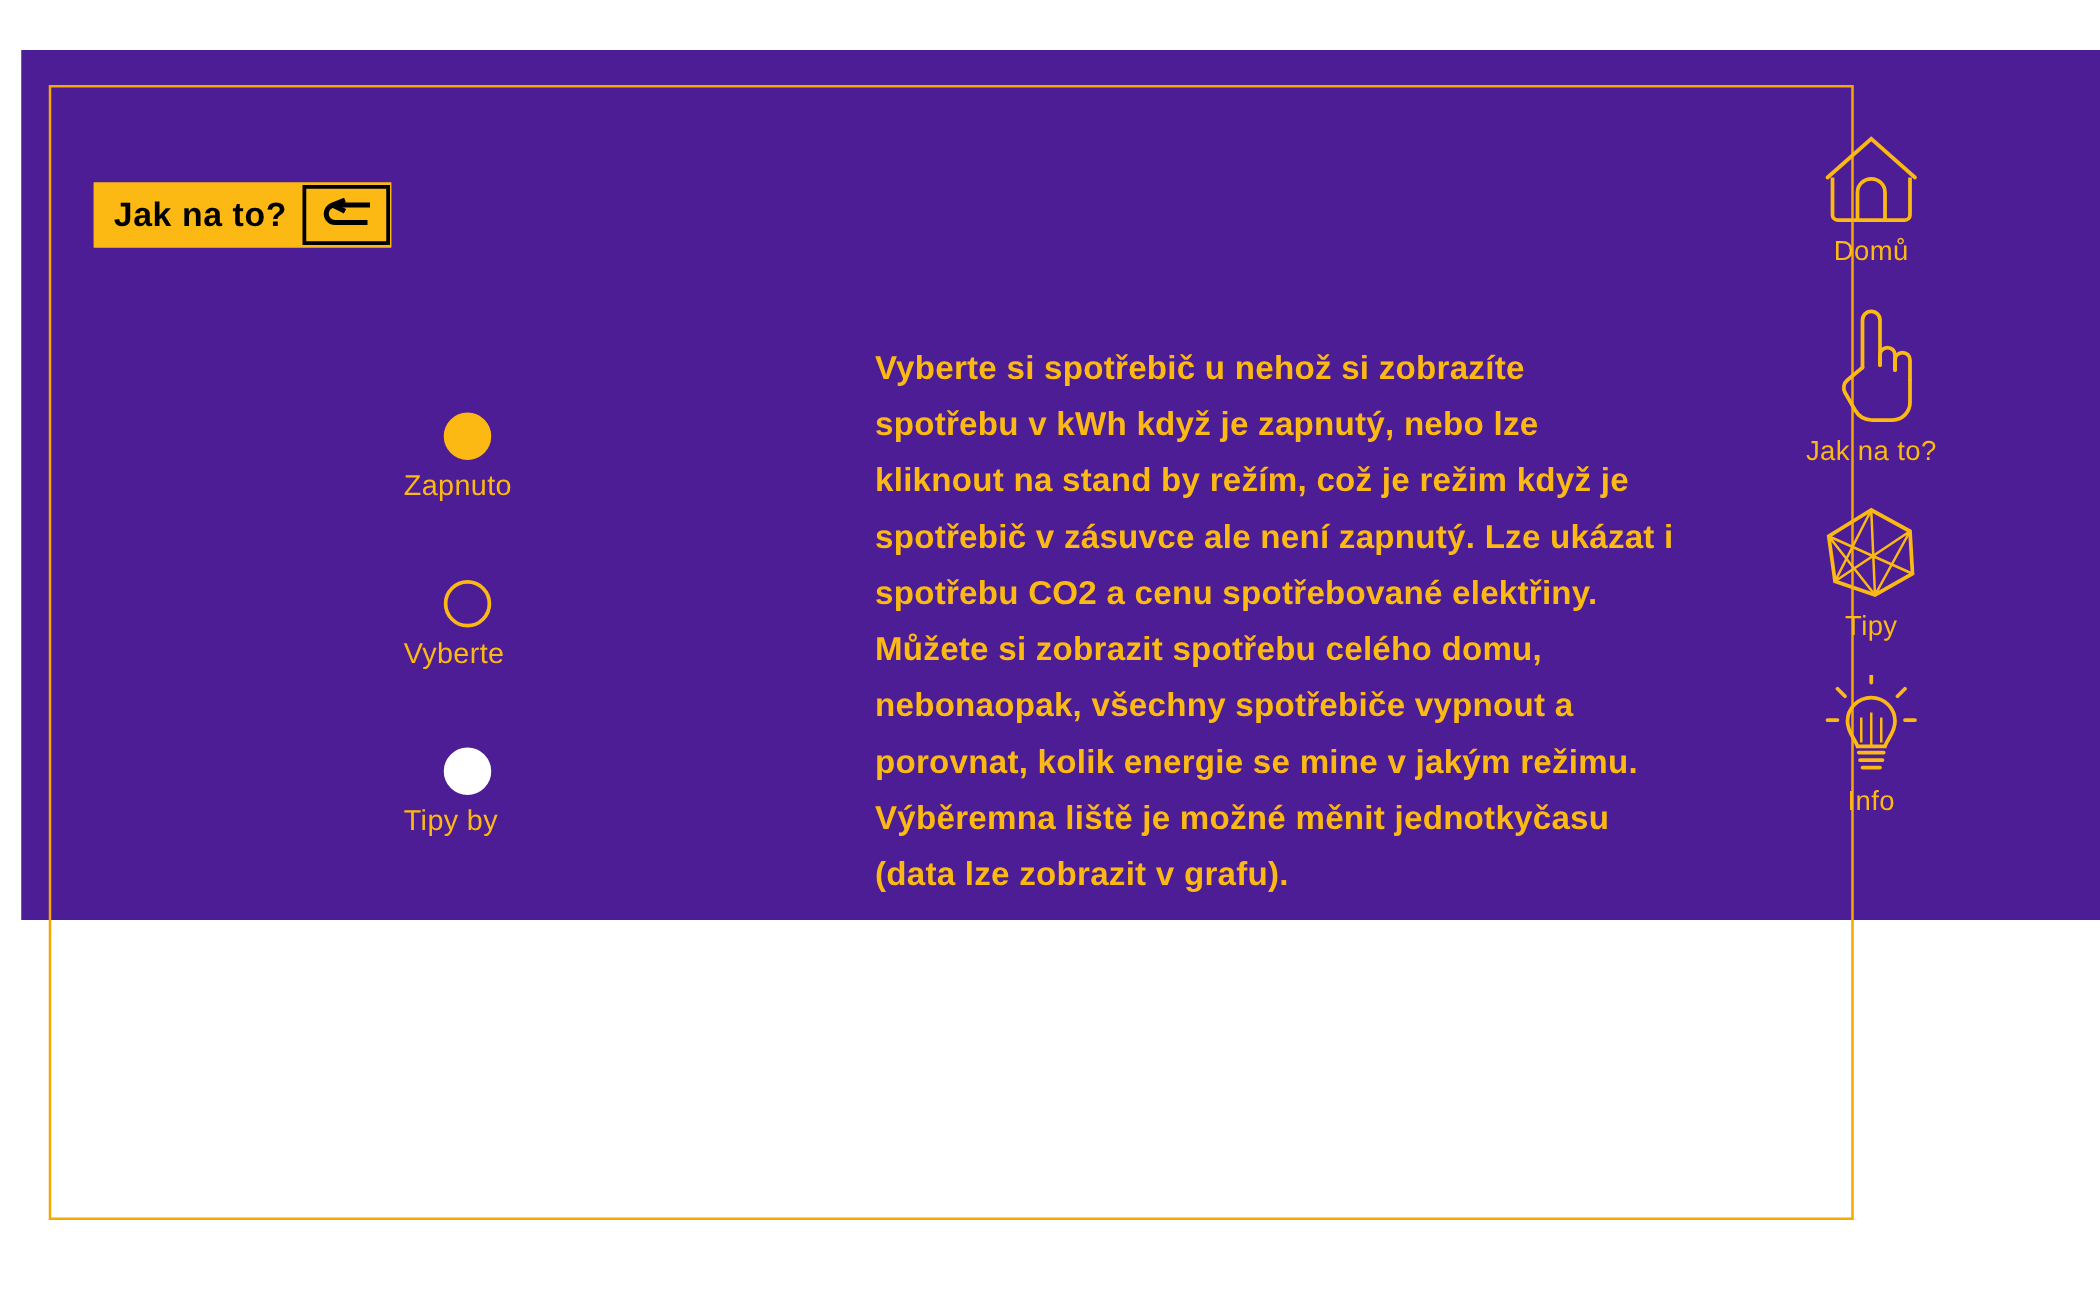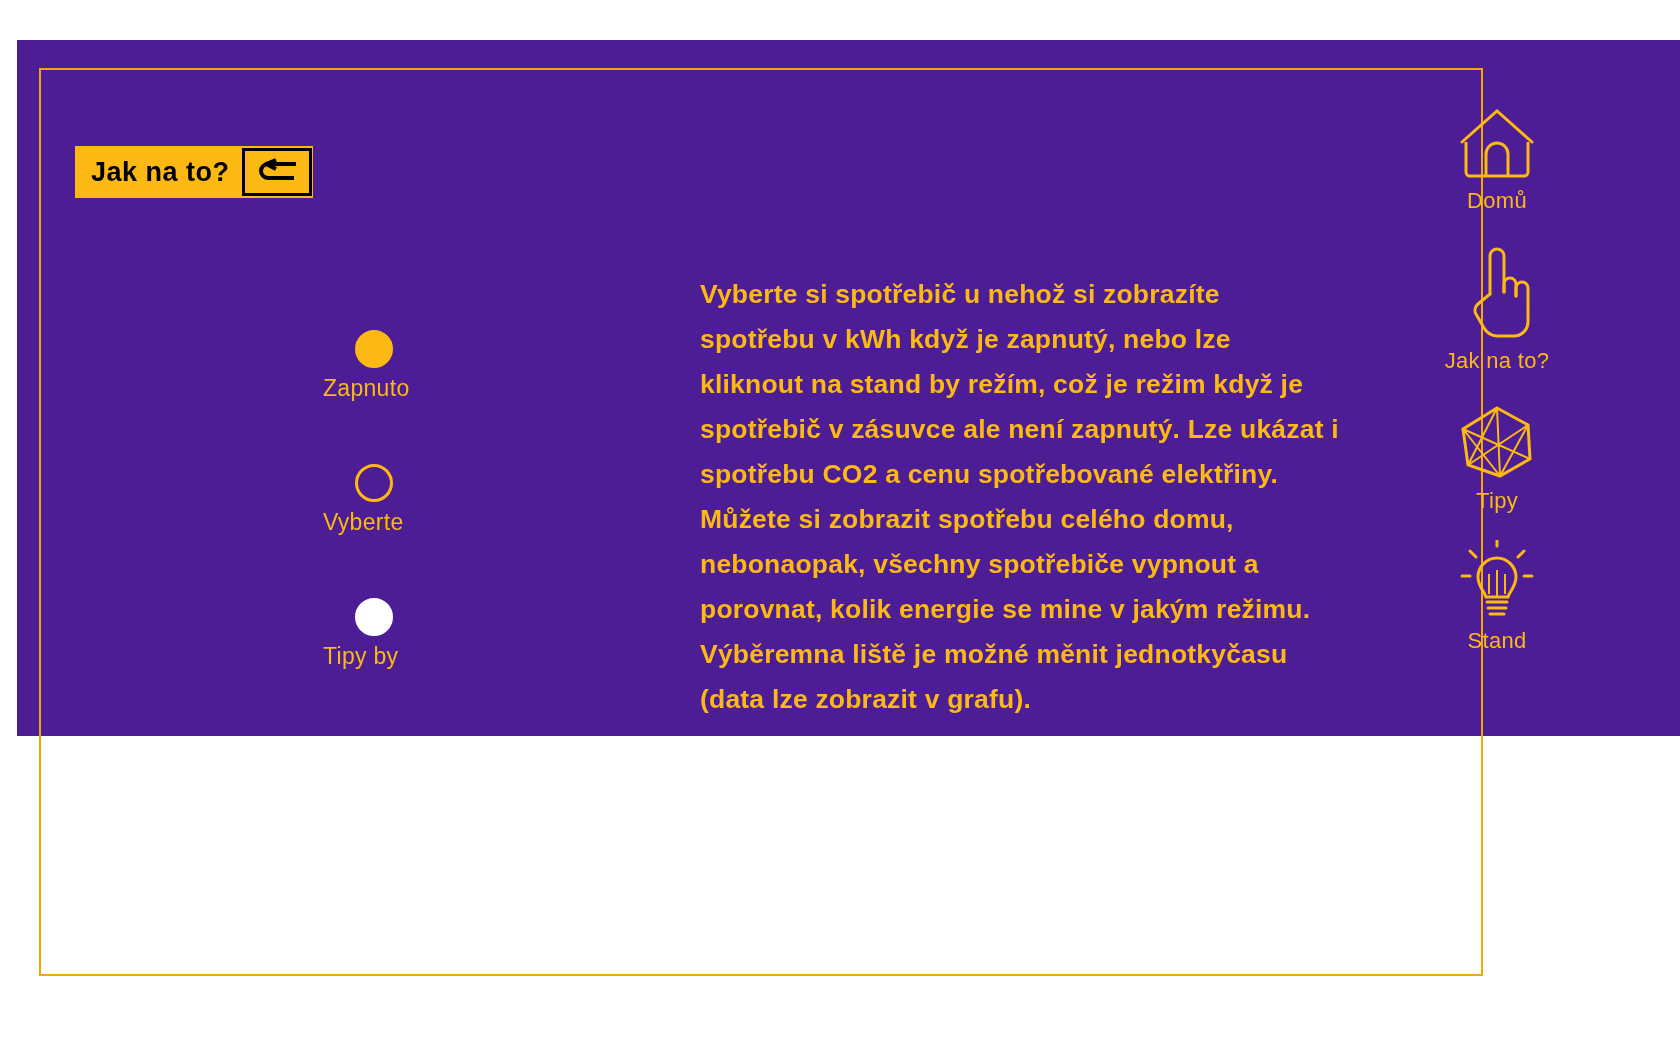--- a/index.html
+++ b/index.html
@@ -228,7 +228,7 @@
             <path d="M33 34 V54 M41 30 V56 M49 34 V54" fill="none" stroke="#fcb913" stroke-width="2"></path>
           </svg>
         </div>
-        <div class="nav-label">Stand</div>
+        <div class="nav-label">Info</div>
       </div>
 
     </div>

